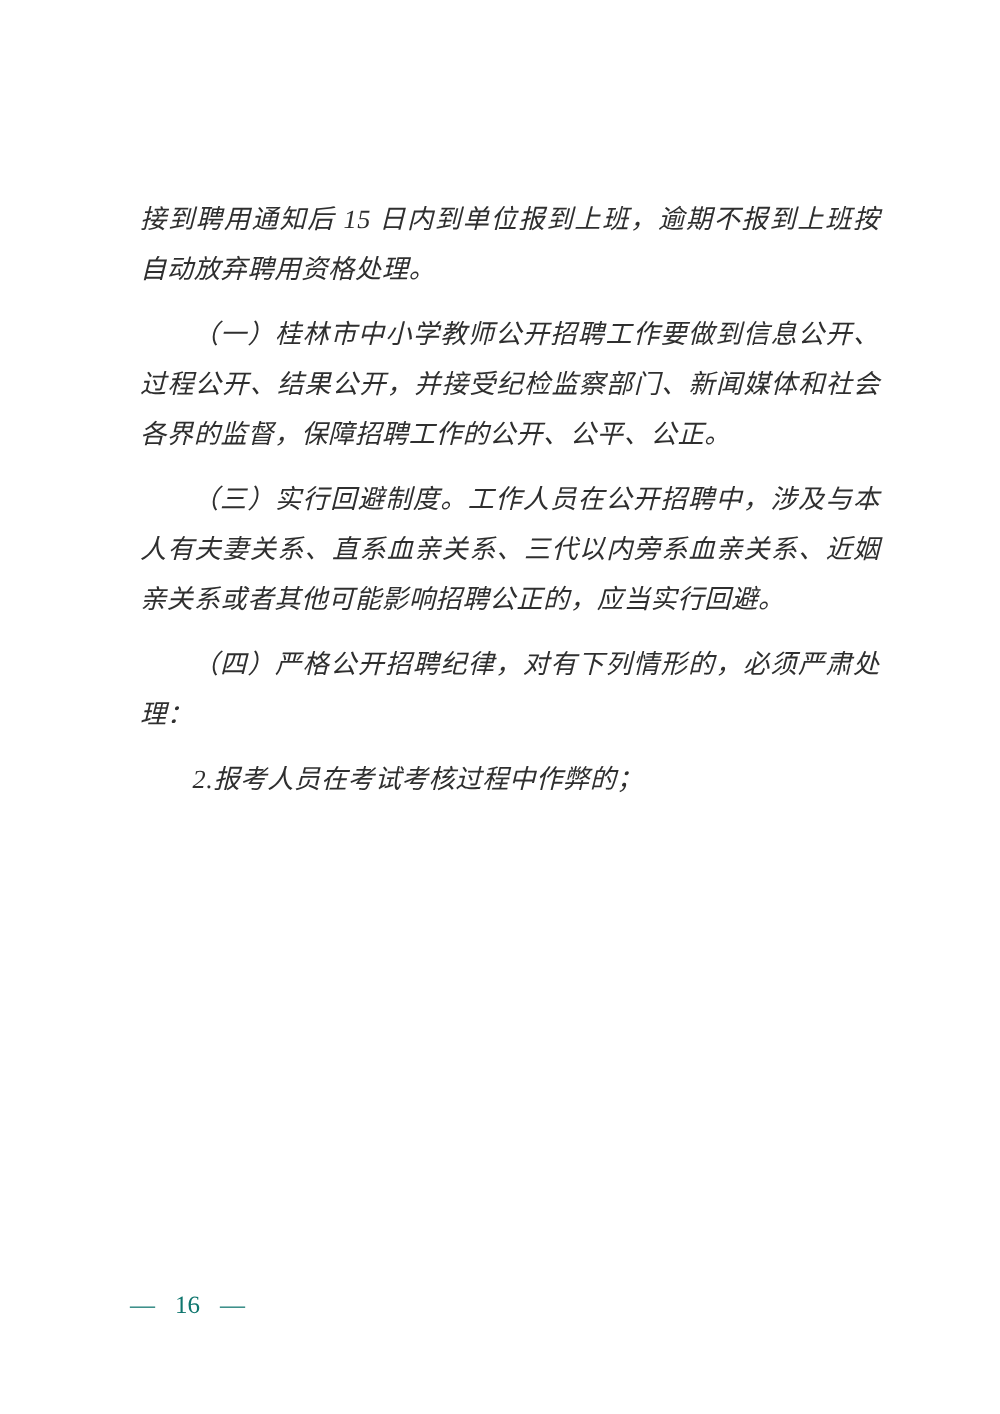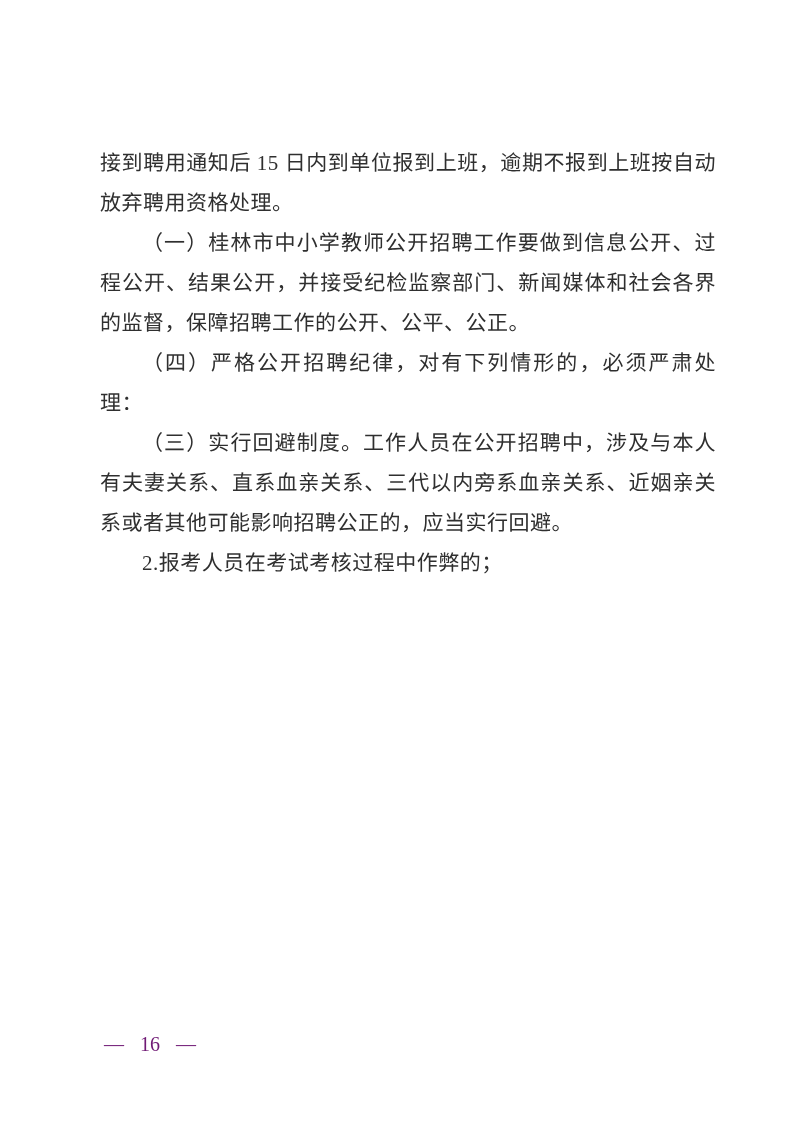--- a/index.html
+++ b/index.html
@@ -27,8 +27,9 @@
     letter-spacing: 0.5px;
   }
   .content p {
-    margin: 0;
+    margin: 12px;
     padding: 0;
+    font-style: italic;
   }
   .indent {
     text-indent: 2em;

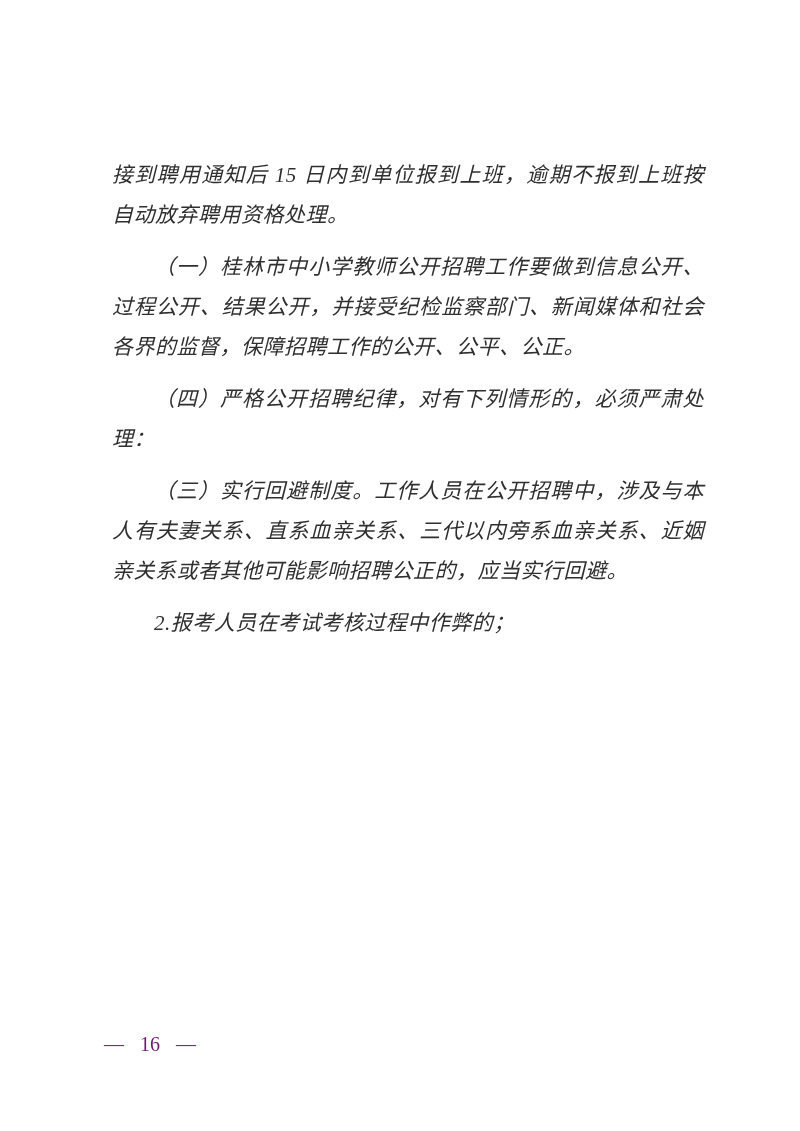--- a/index.html
+++ b/index.html
@@ -63,8 +63,8 @@
   <div class="content">
     <p class="body">接到聘用通知后 15 日内到单位报到上班，逾期不报到上班按自动放弃聘用资格处理。</p>
     <p class="body indent">（一）桂林市中小学教师公开招聘工作要做到信息公开、过程公开、结果公开，并接受纪检监察部门、新闻媒体和社会各界的监督，保障招聘工作的公开、公平、公正。</p>
+    <p class="body indent">（三）实行回避制度。工作人员在公开招聘中，涉及与本人有夫妻关系、直系血亲关系、三代以内旁系血亲关系、近姻亲关系或者其他可能影响招聘公正的，应当实行回避。</p>
     <p class="body indent">（四）严格公开招聘纪律，对有下列情形的，必须严肃处理：</p>
-    <p class="body indent">（三）实行回避制度。工作人员在公开招聘中，涉及与本人有夫妻关系、直系血亲关系、三代以内旁系血亲关系、近姻亲关系或者其他可能影响招聘公正的，应当实行回避。</p>
     <p class="body indent">2.报考人员在考试考核过程中作弊的；</p>
   </div>
 

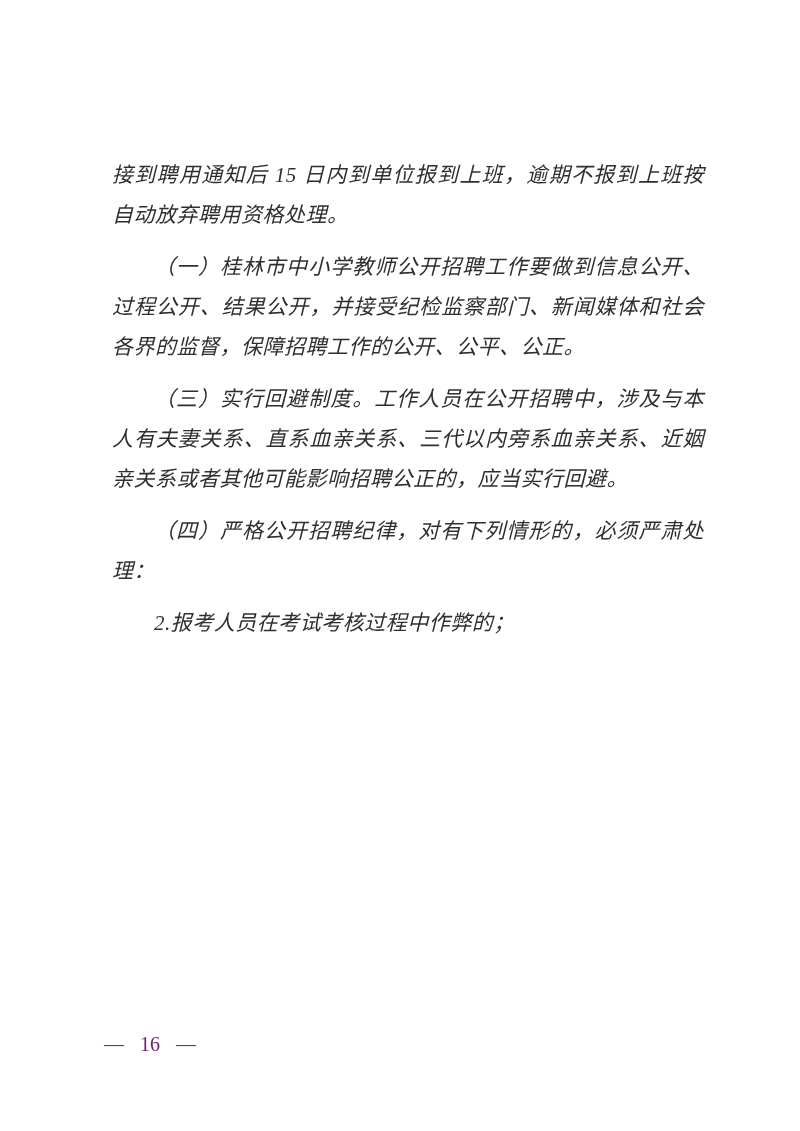--- a/index.html
+++ b/index.html
@@ -44,7 +44,7 @@
     top: 1032px;
     font-size: 20px;
     line-height: 24px;
-    color: #701a75;
+    color: #0f766e;
     white-space: nowrap;
   }
   .footer .dash {

